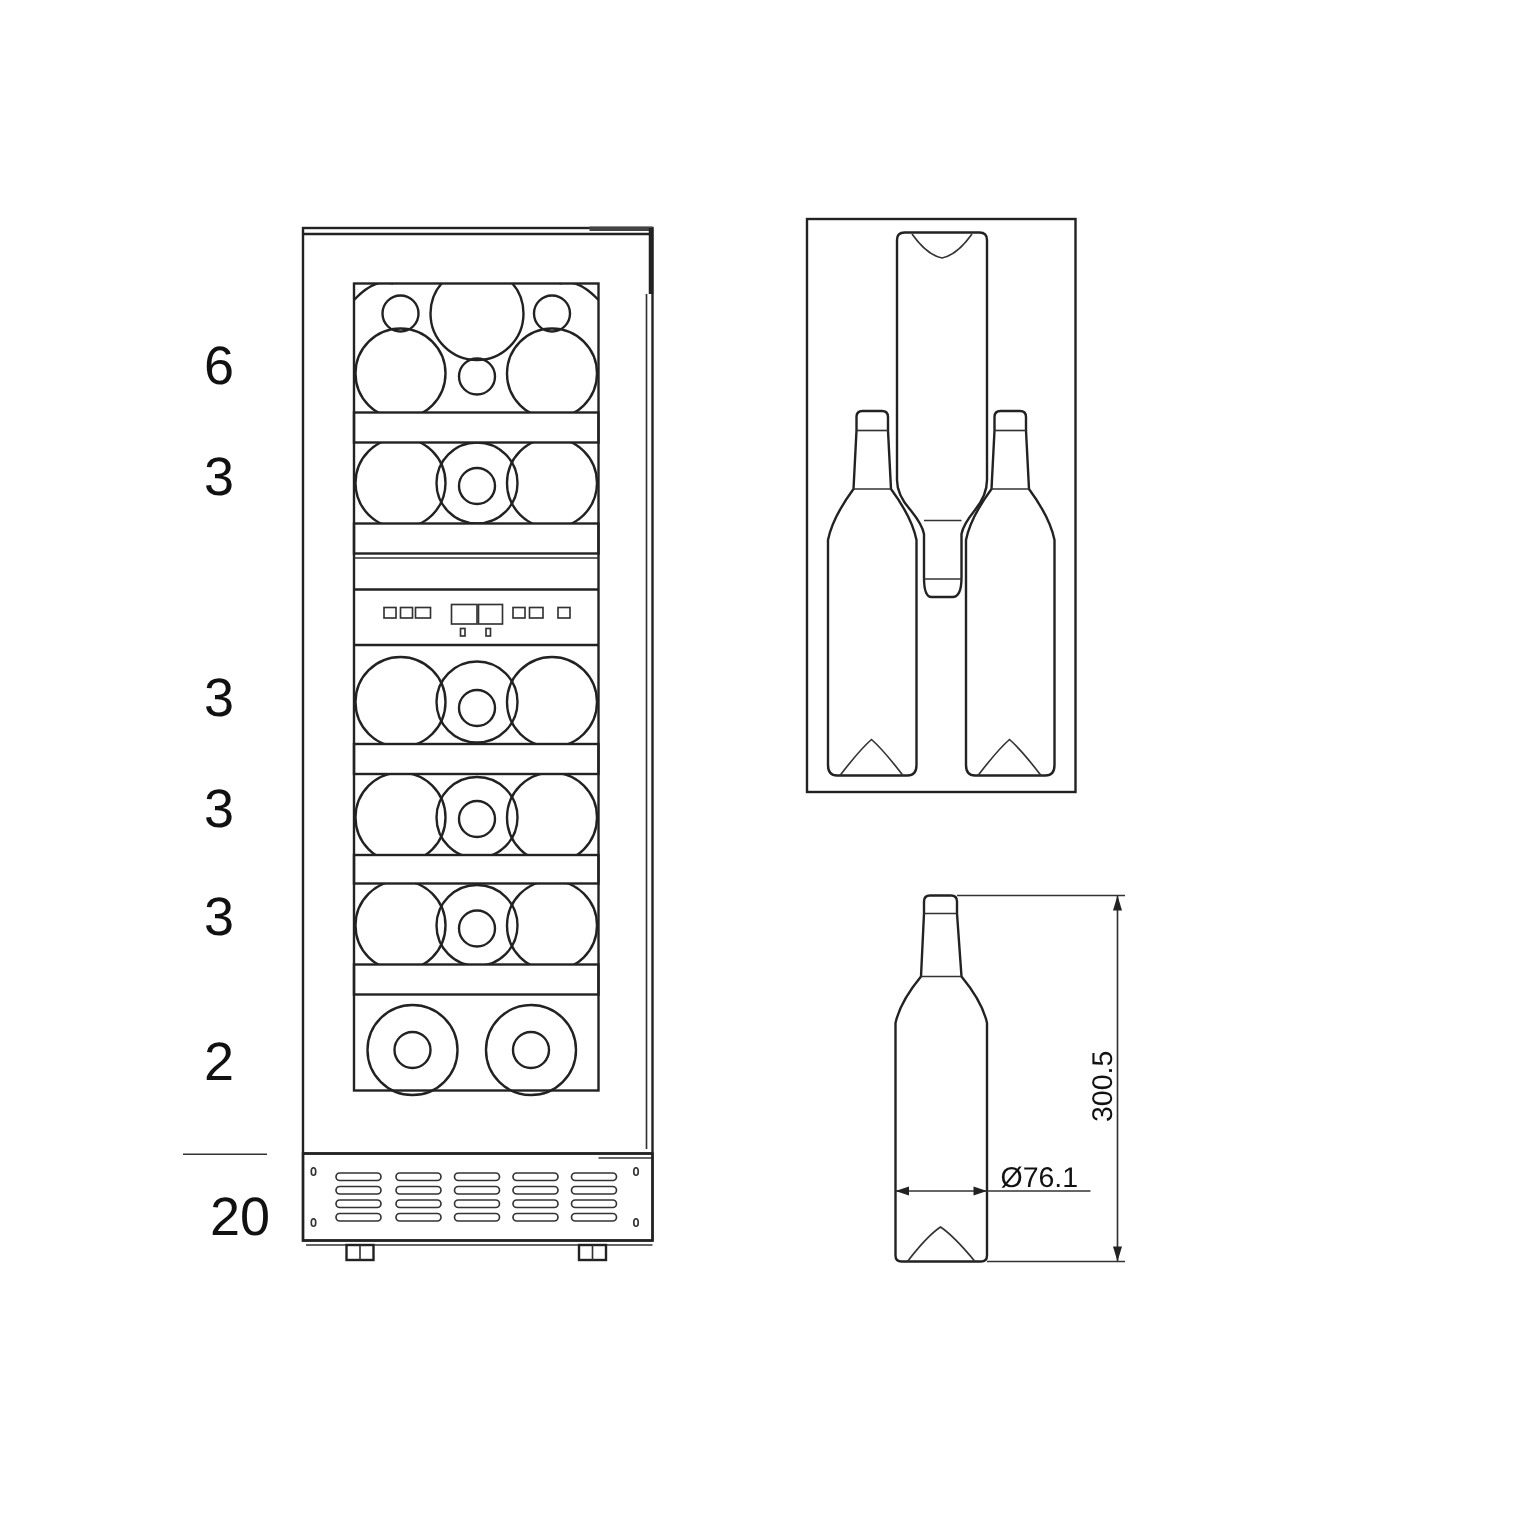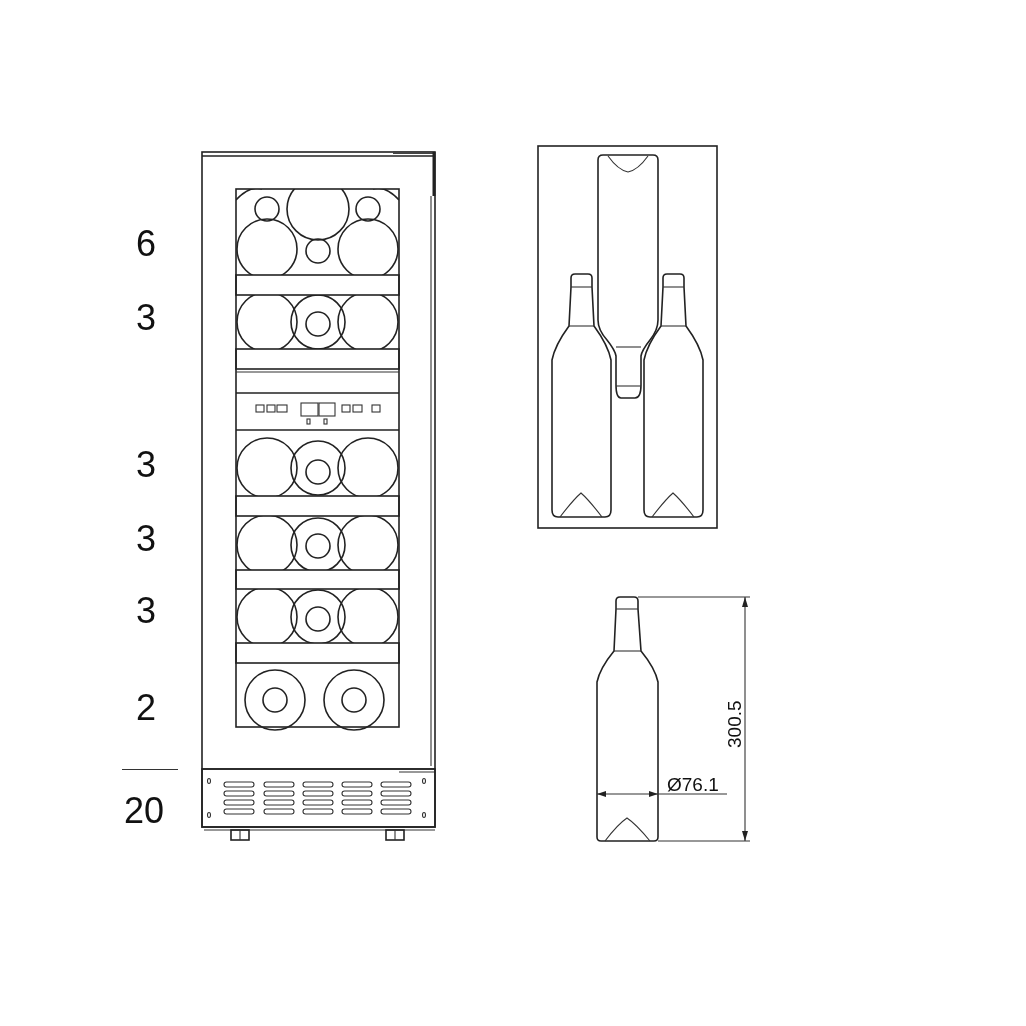--- a/index.html
+++ b/index.html
@@ -20,7 +20,7 @@
 <div class="label" style="left:136px; top:593px;">3</div>
 <div class="label" style="left:136px; top:690px;">2</div>
 <div style="position:absolute; left:122px; top:769px; width:56px; height:1px; background:#333;"></div>
-<div class="label" style="left:124px; top:793px;">20</div>
+<div class="label" style="left:140px; top:793px;">20</div>
 
 <svg width="1026" height="1026" viewBox="0 0 1026 1026">
 

